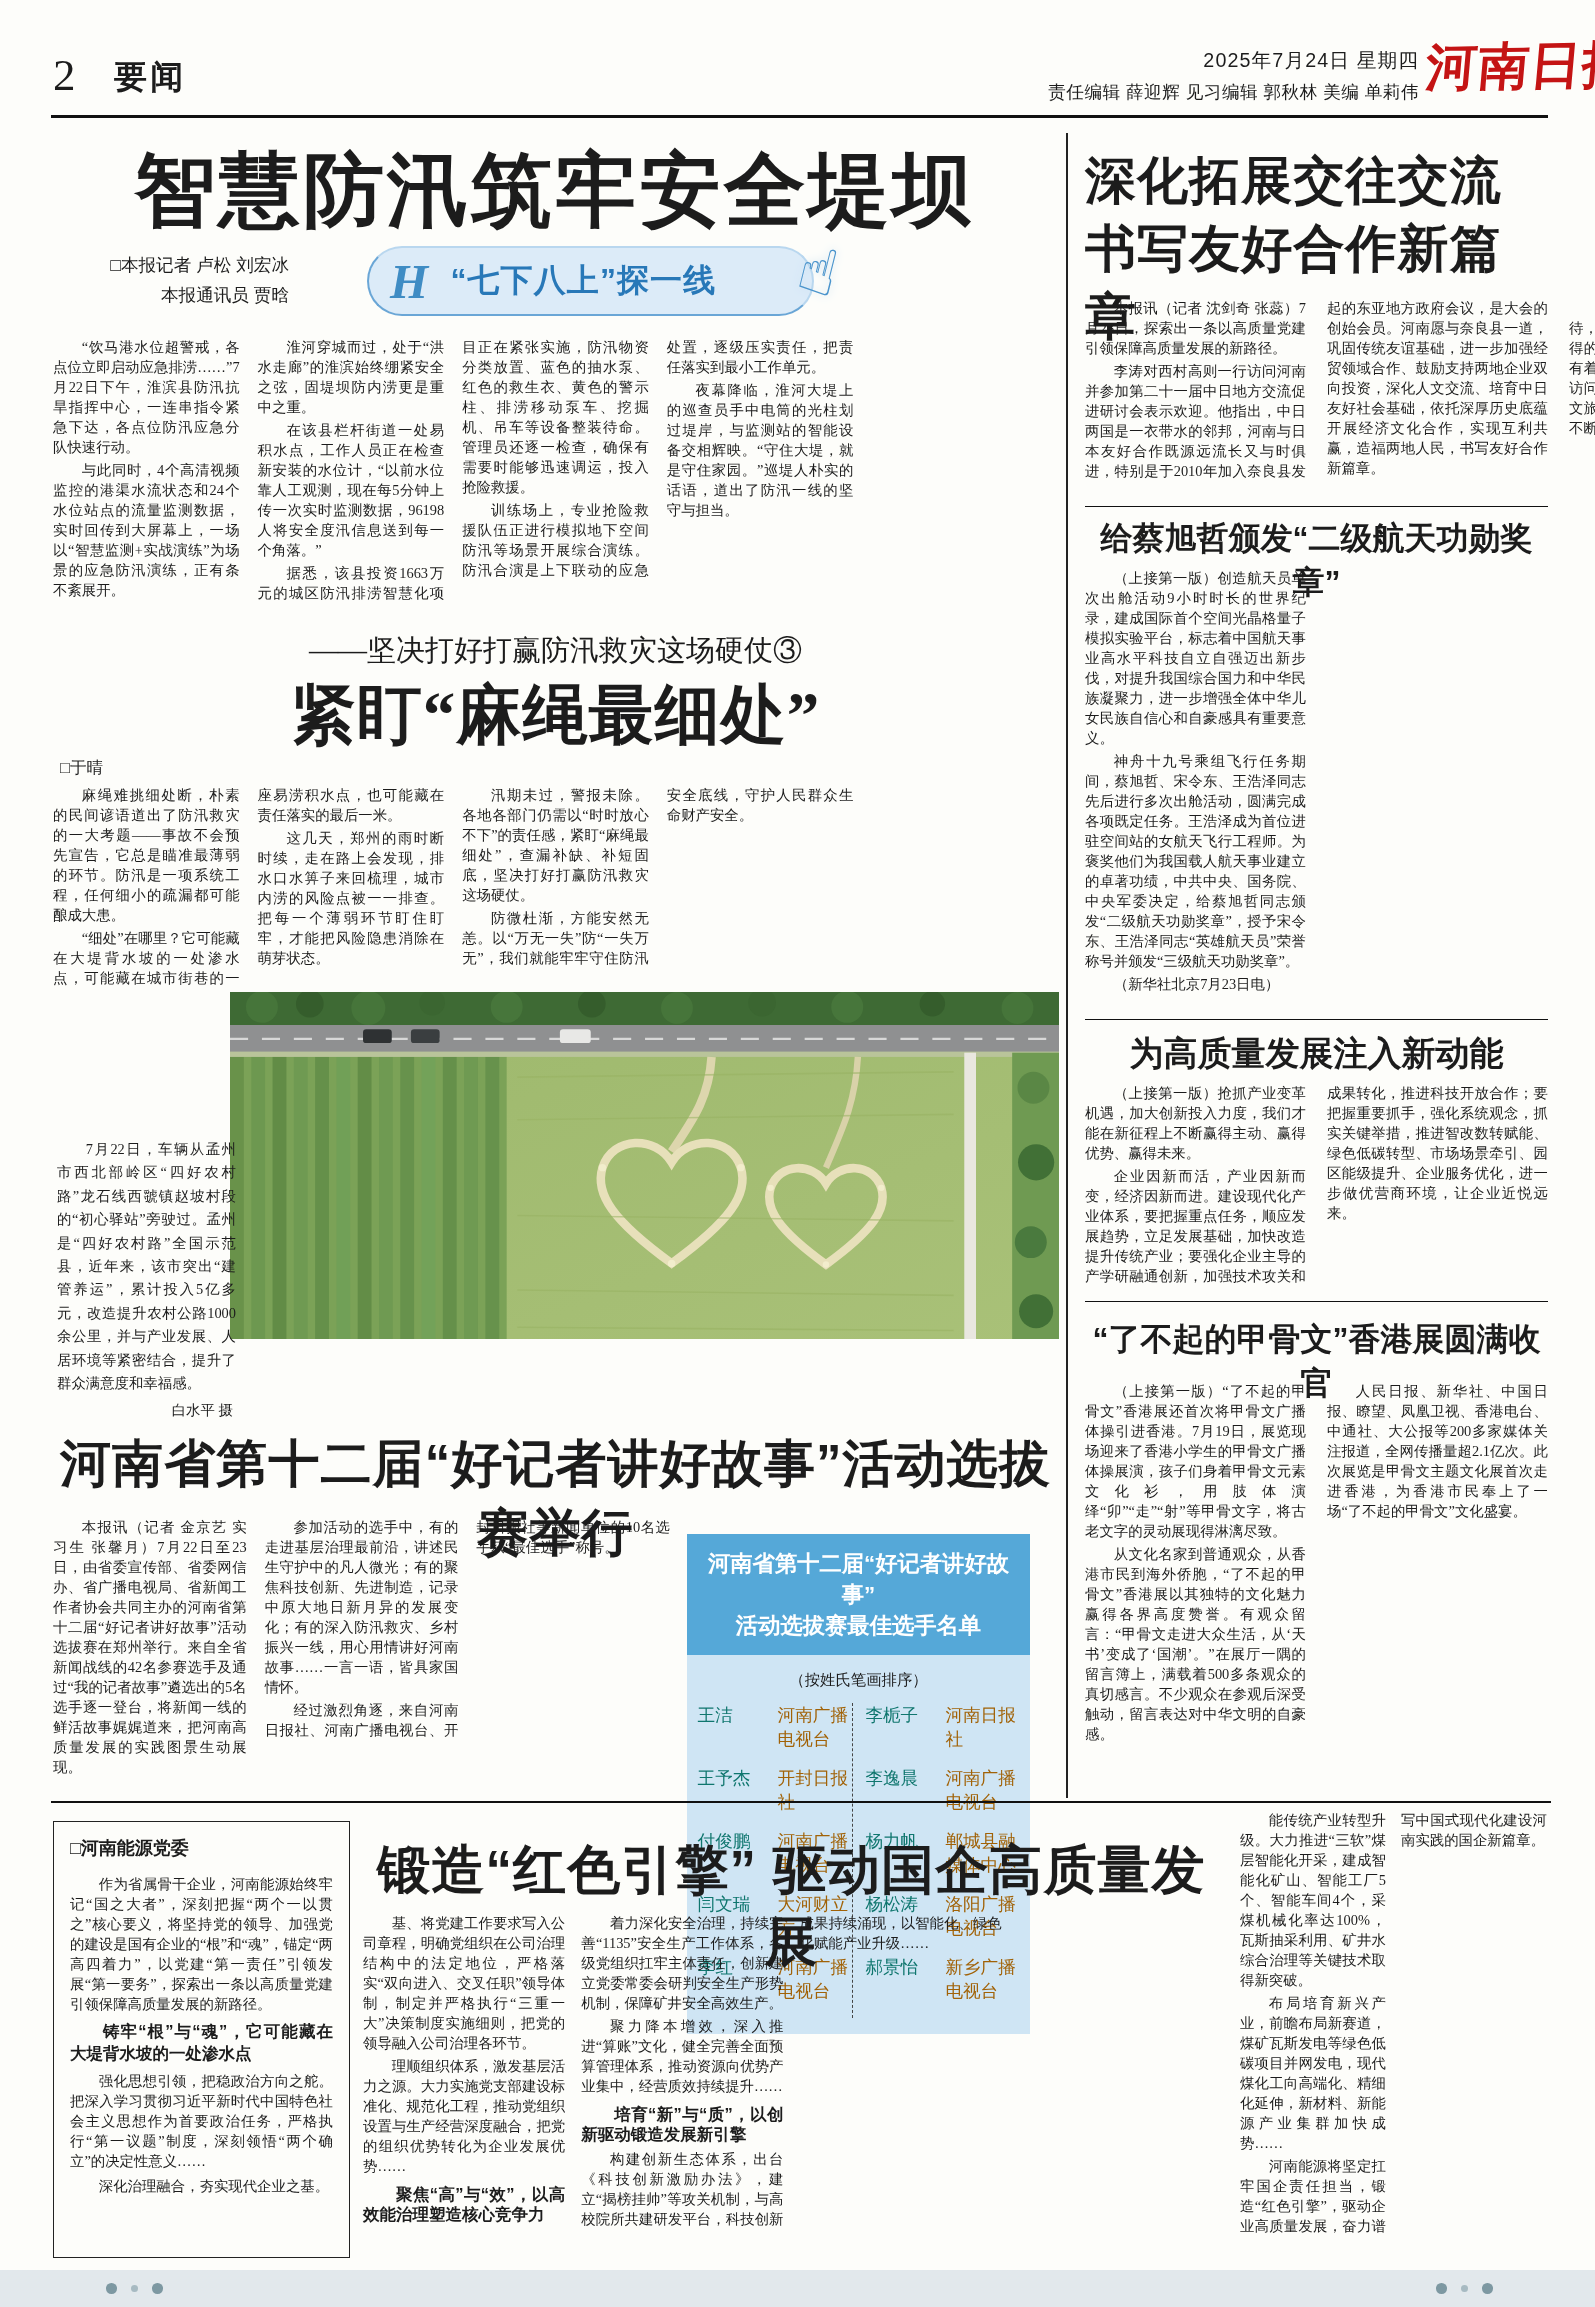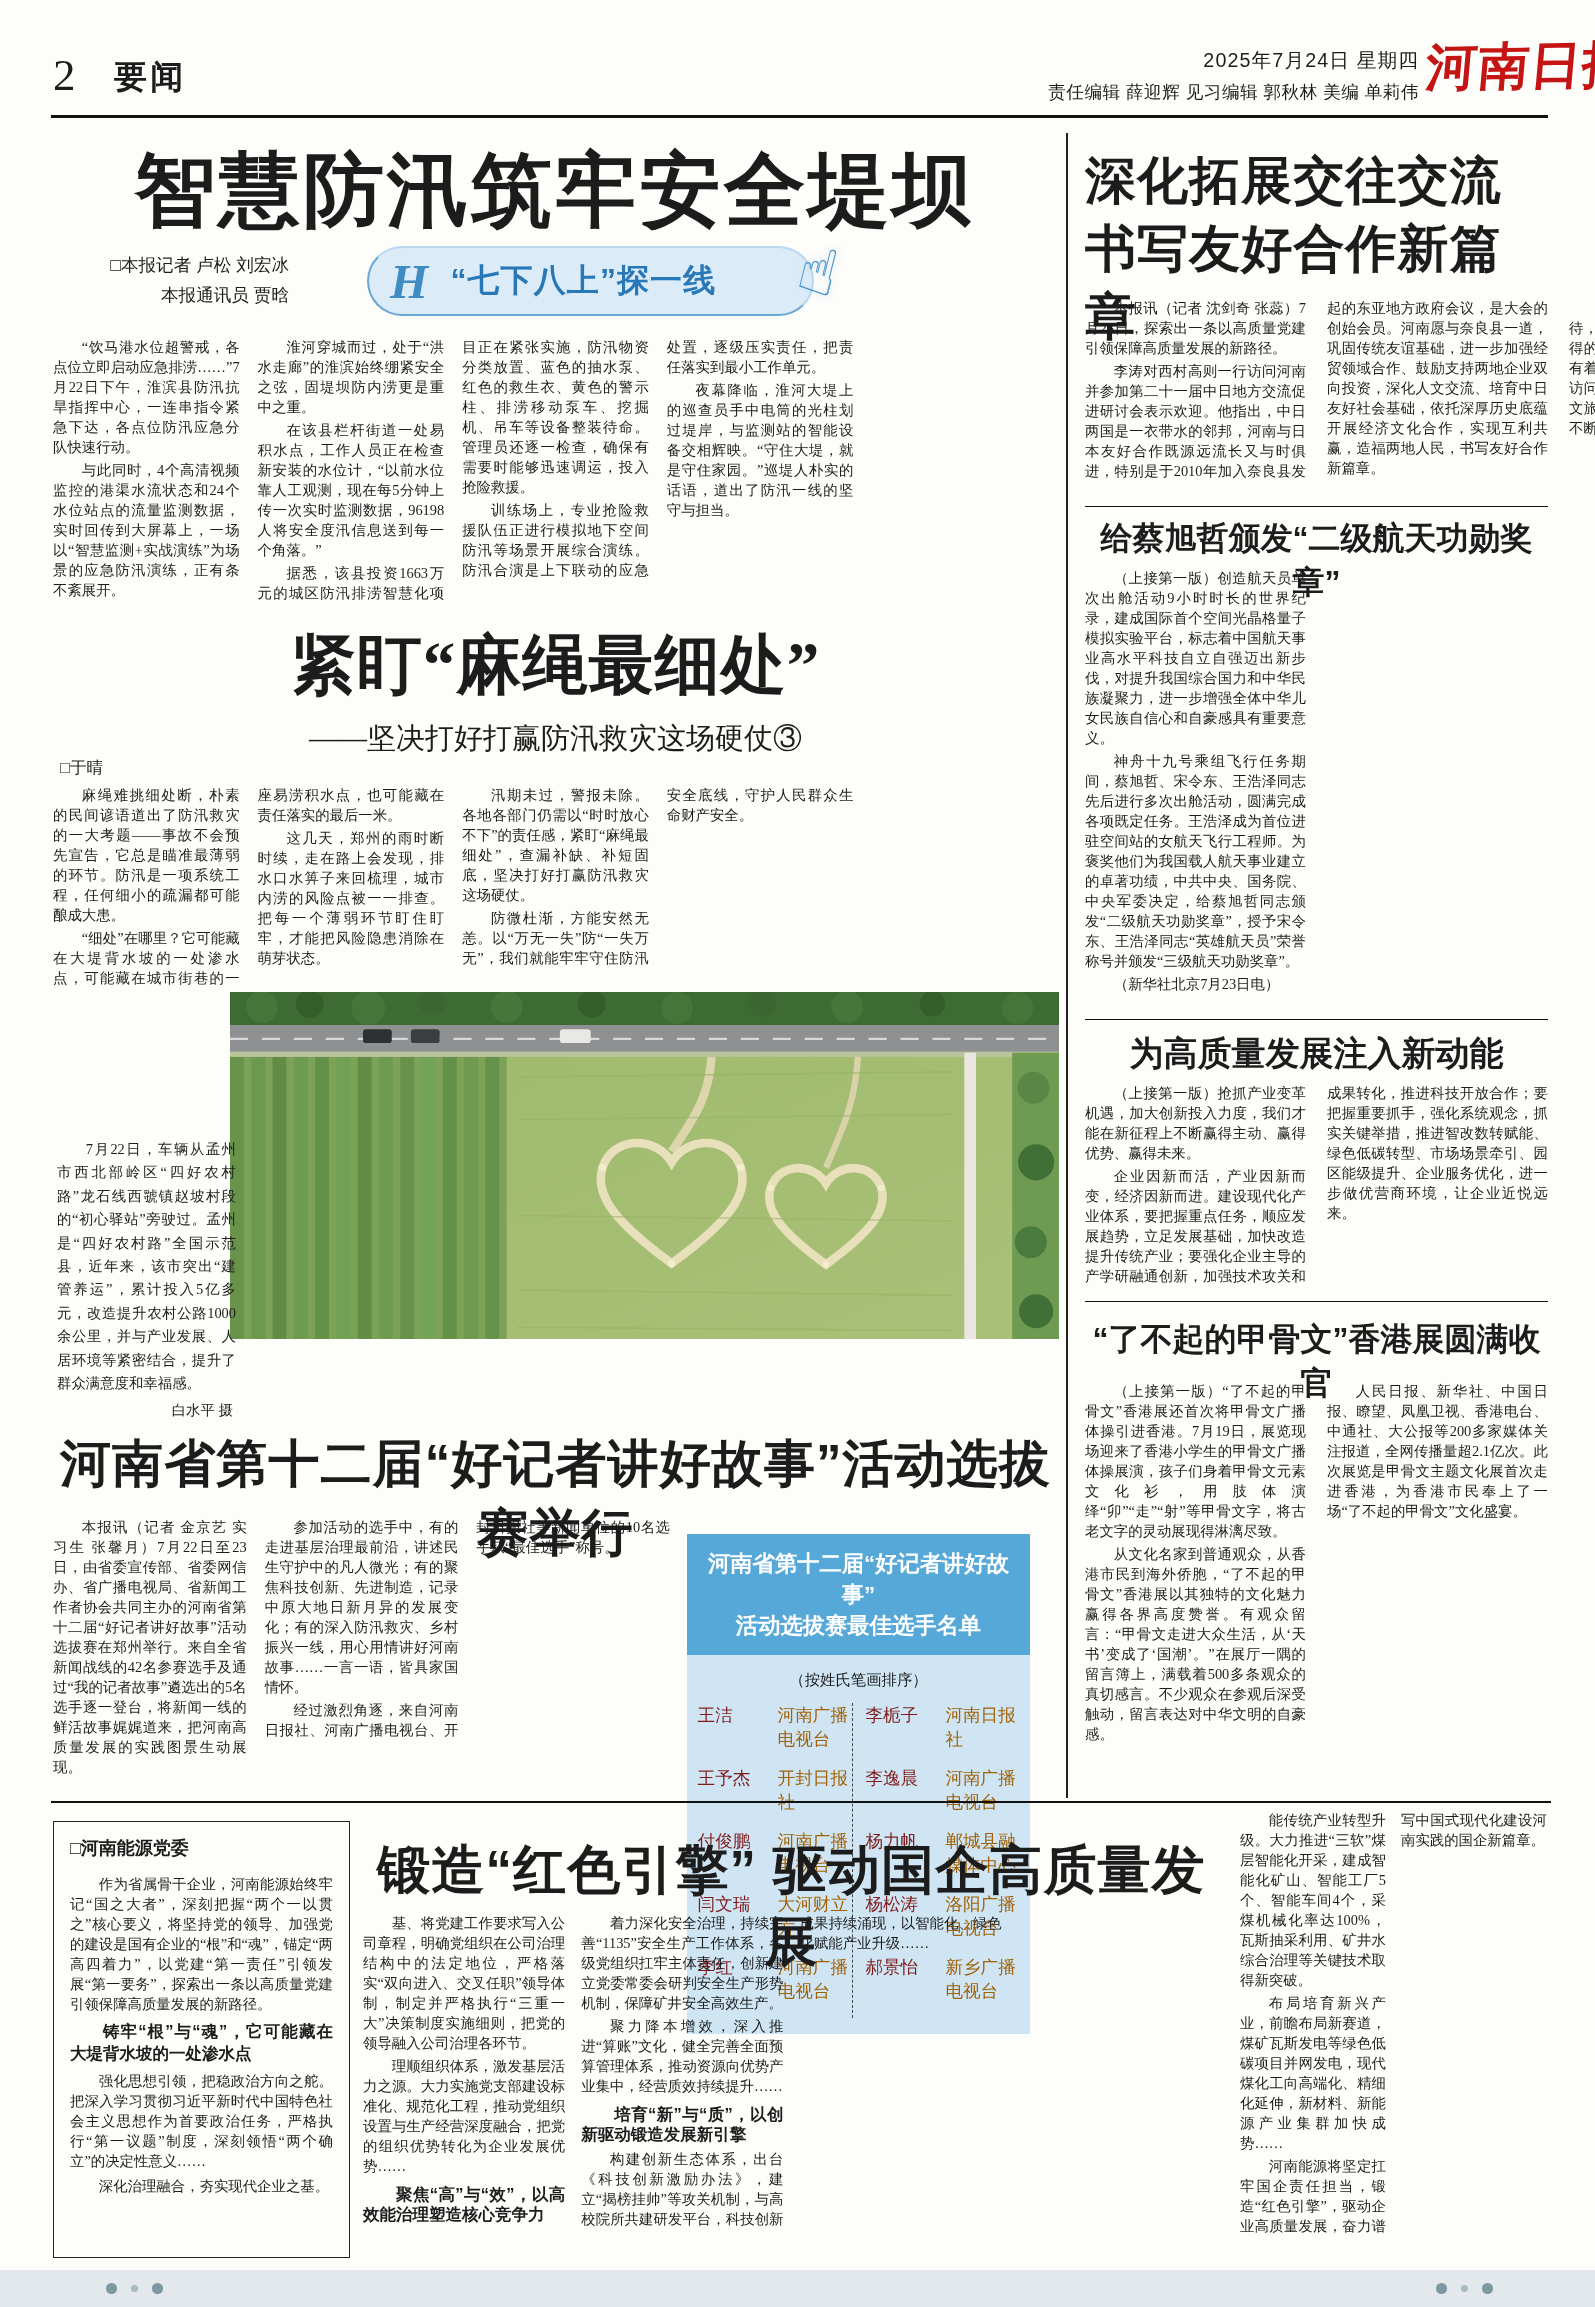--- a/index.html
+++ b/index.html
@@ -142,8 +142,8 @@
     </div>
 
   <div class="abs" id="h2-block">
+    <div id="h2-sub">——坚决打好打赢防汛救灾这场硬仗③</div>
     <div id="h2-main">紧盯“麻绳最细处”</div>
-    <div id="h2-sub">——坚决打好打赢防汛救灾这场硬仗③</div>
   </div>
   <div class="abs" id="jd-byline">□于晴</div>
   <div class="abs body-text" id="jd-body">

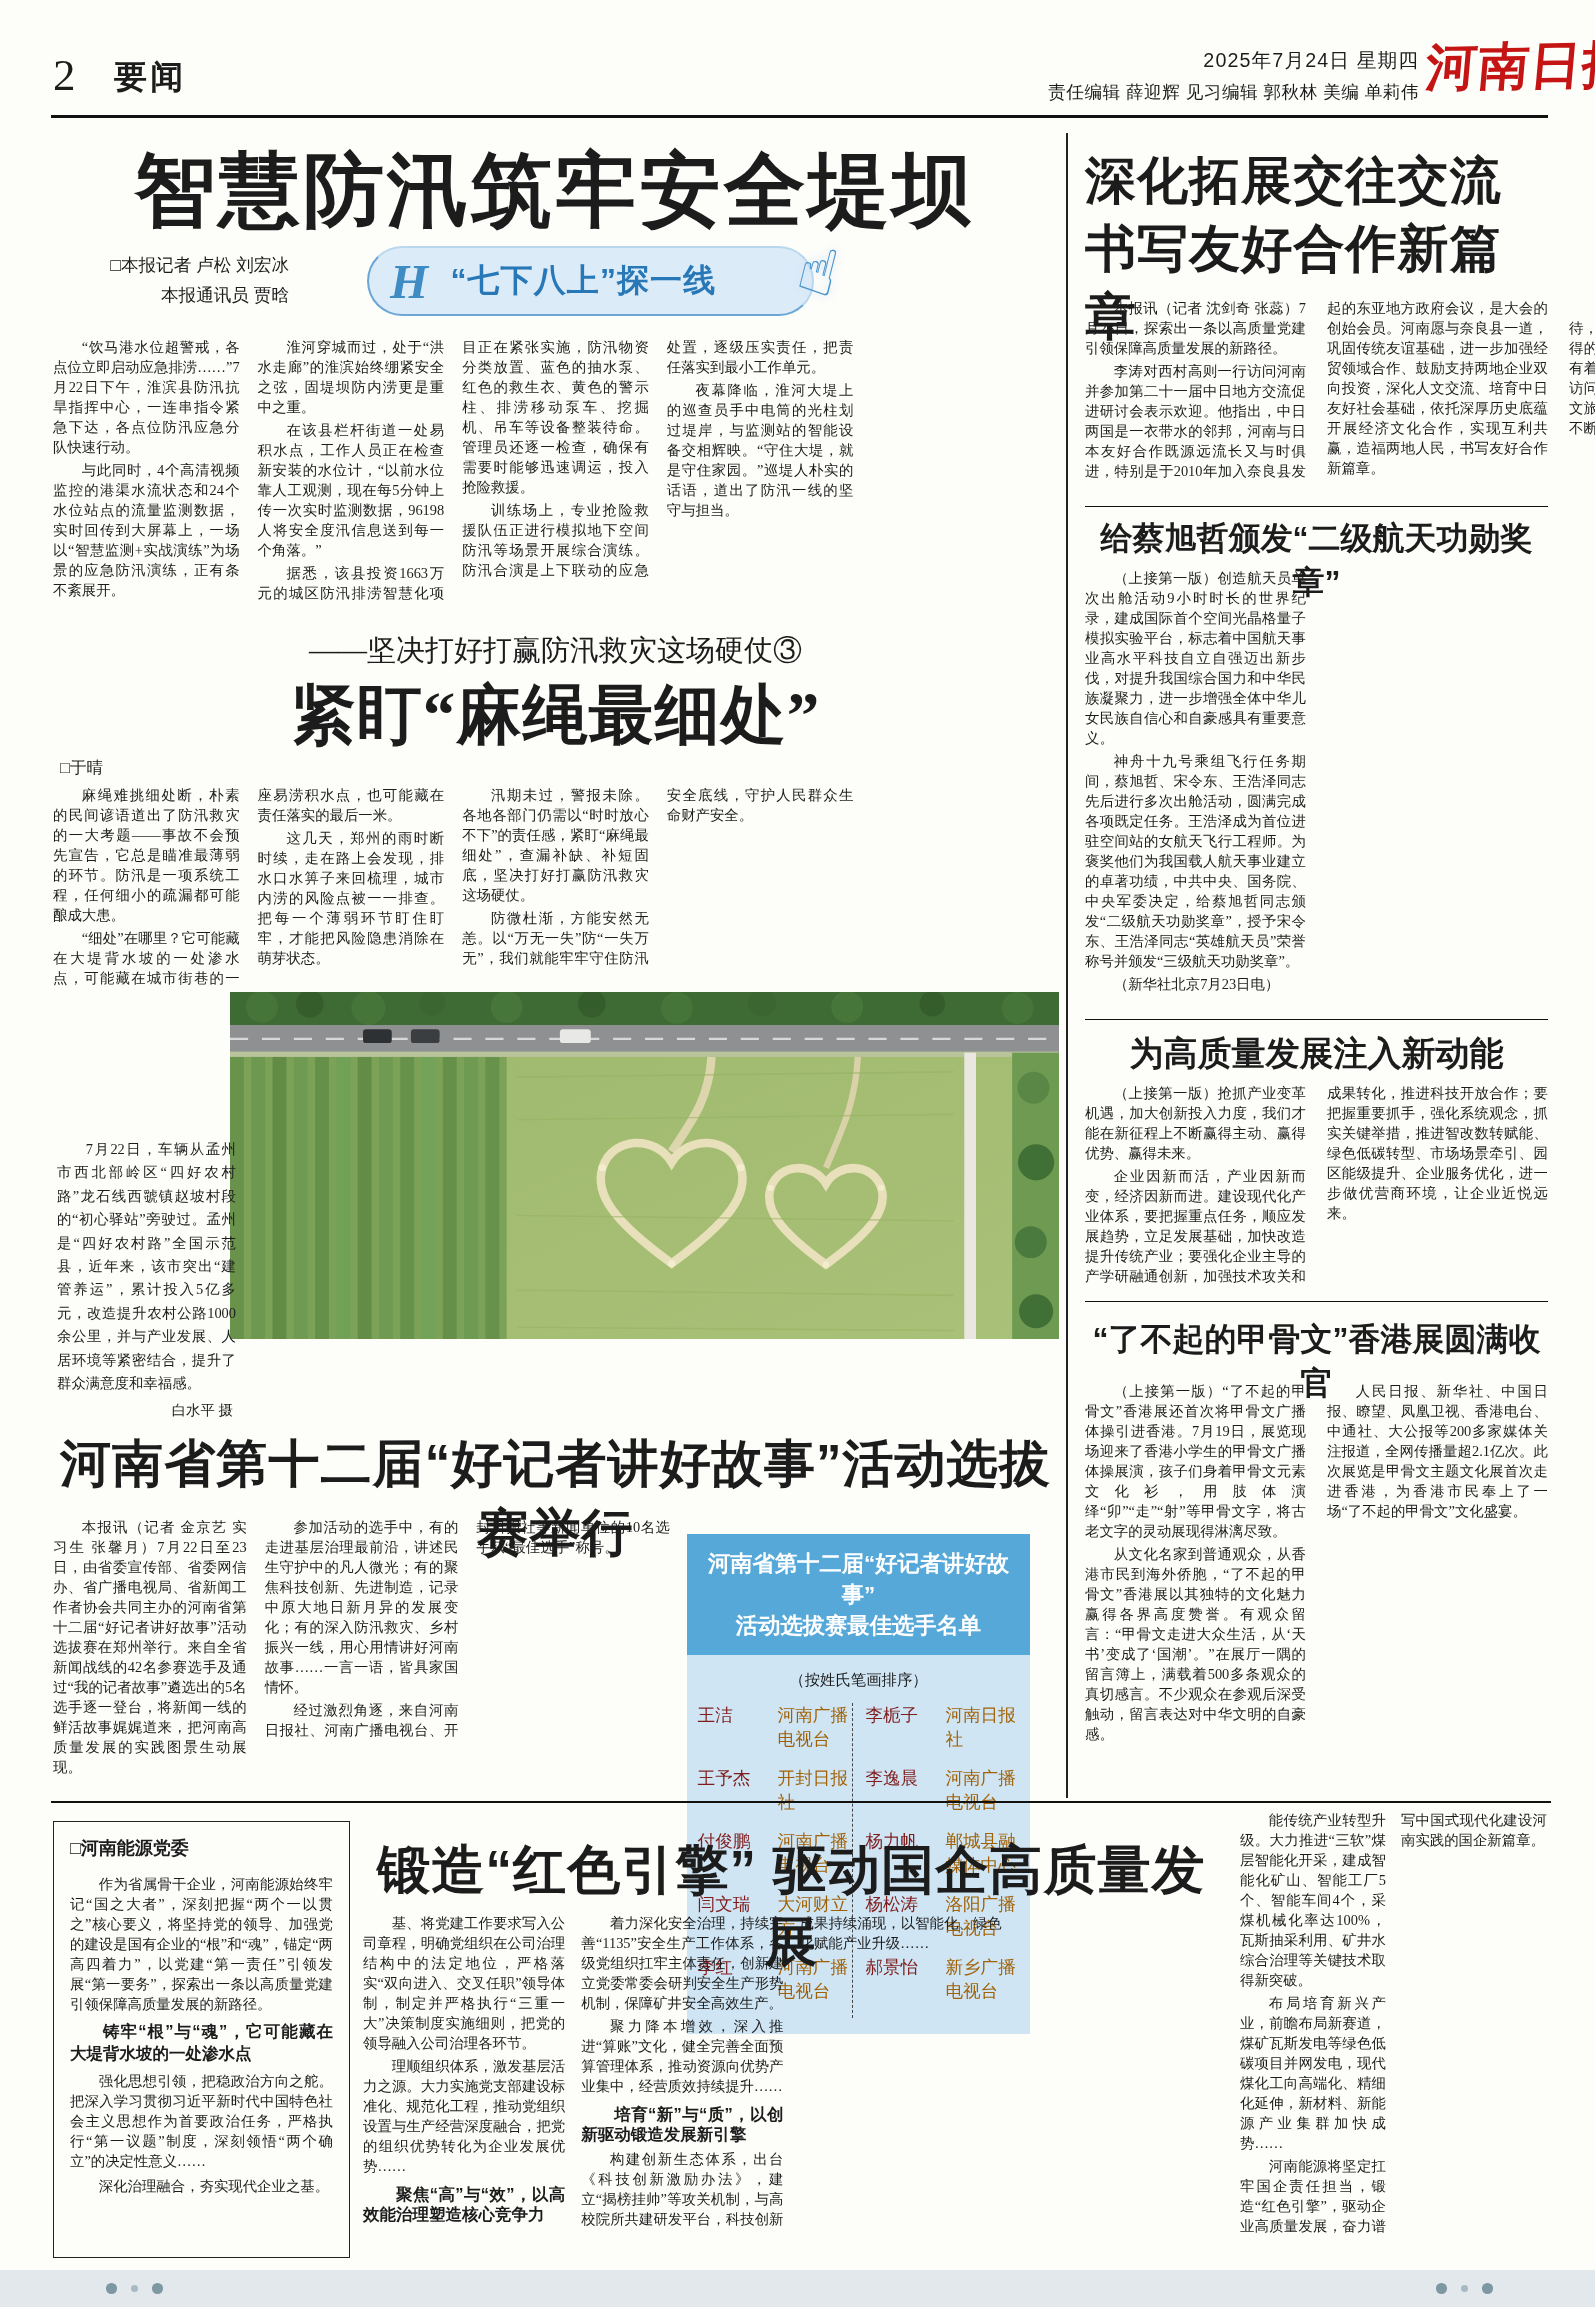--- a/index.html
+++ b/index.html
@@ -69,7 +69,7 @@
   .winner-col { flex:1; font-family:"Liberation Sans",sans-serif; font-size:17.6px; }
   .winner-col.right { border-left:1.6px dashed #444; padding-left:12.8px; }
   .winner-row { display:flex; margin:0 0 15px 0; }
-  .winner-name { width:80px; color:#7f1d1d; }
+  .winner-name { width:80px; color:#0f766e; }
   .winner-org { flex:1; color:#a16207; }
 
   

